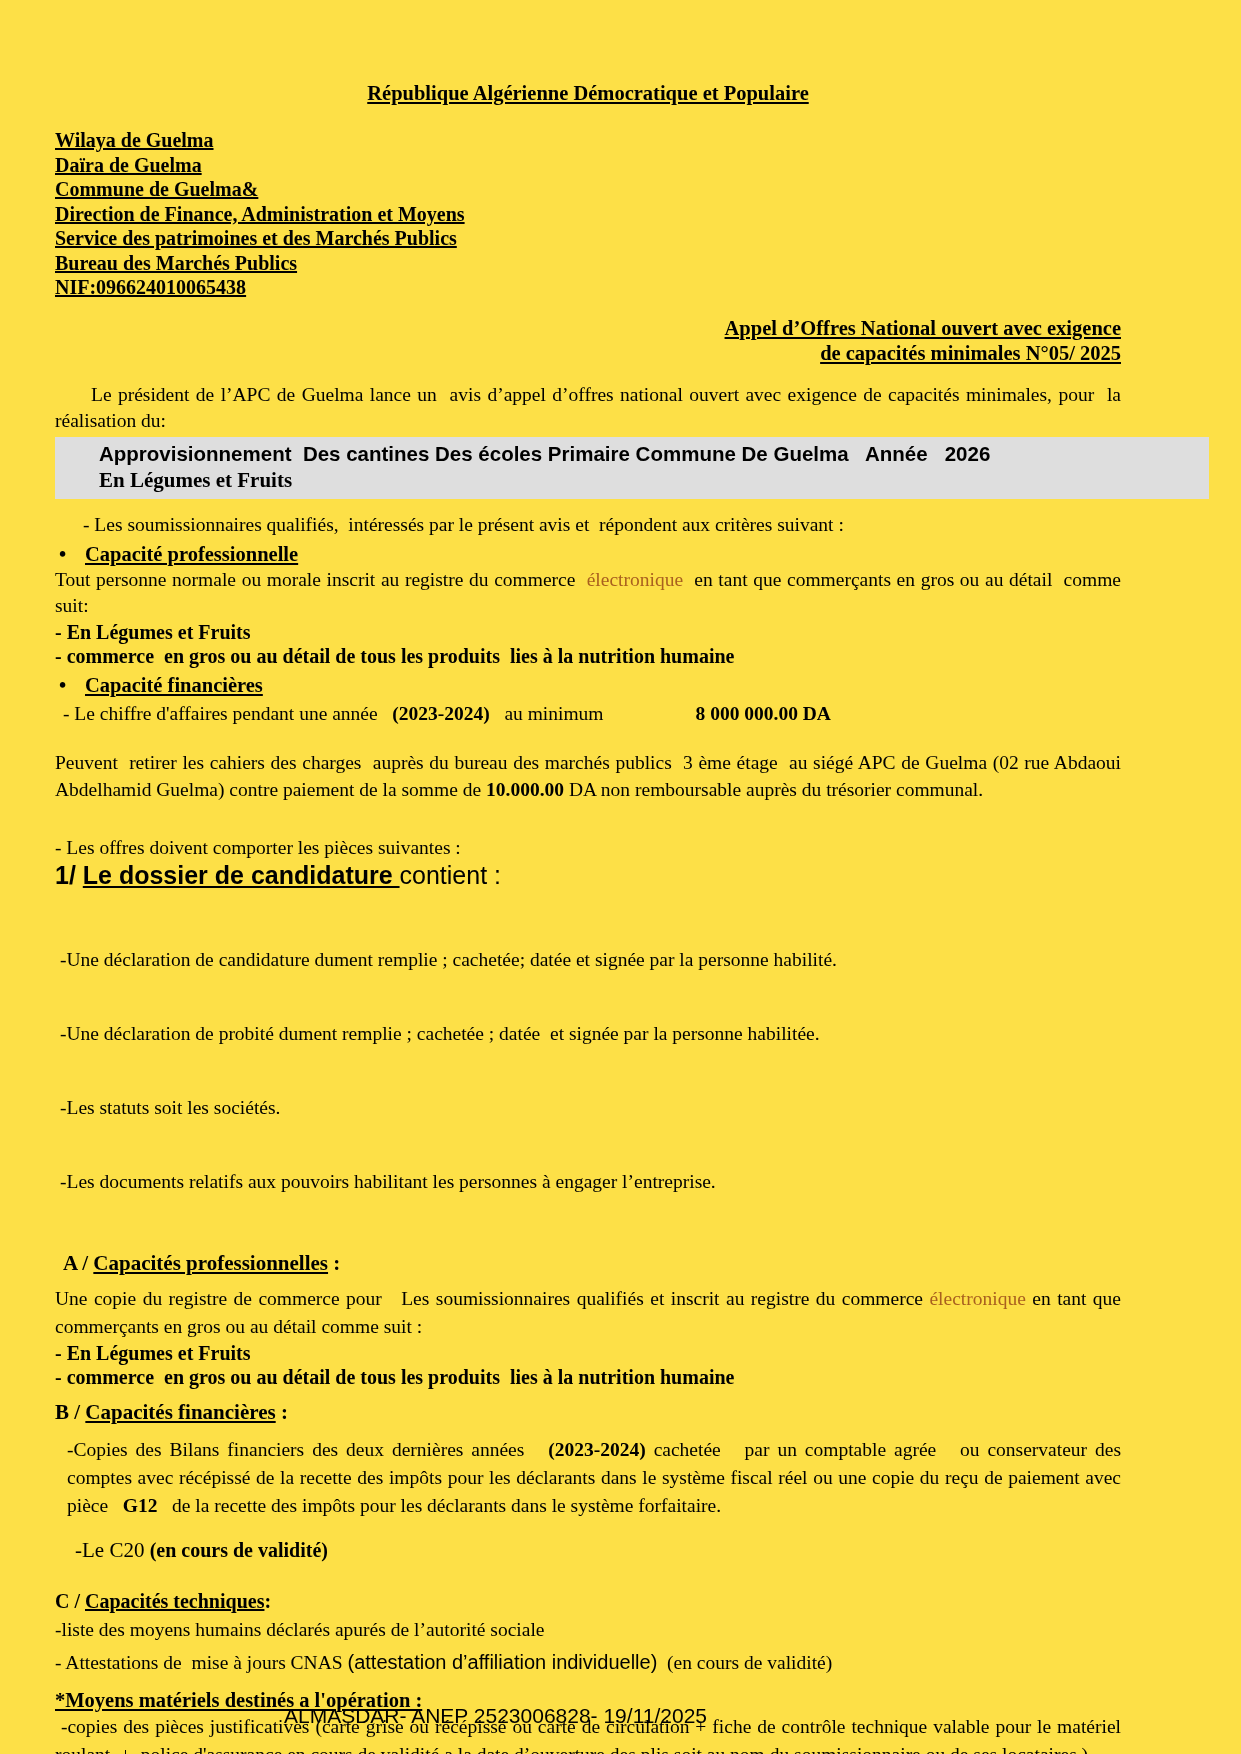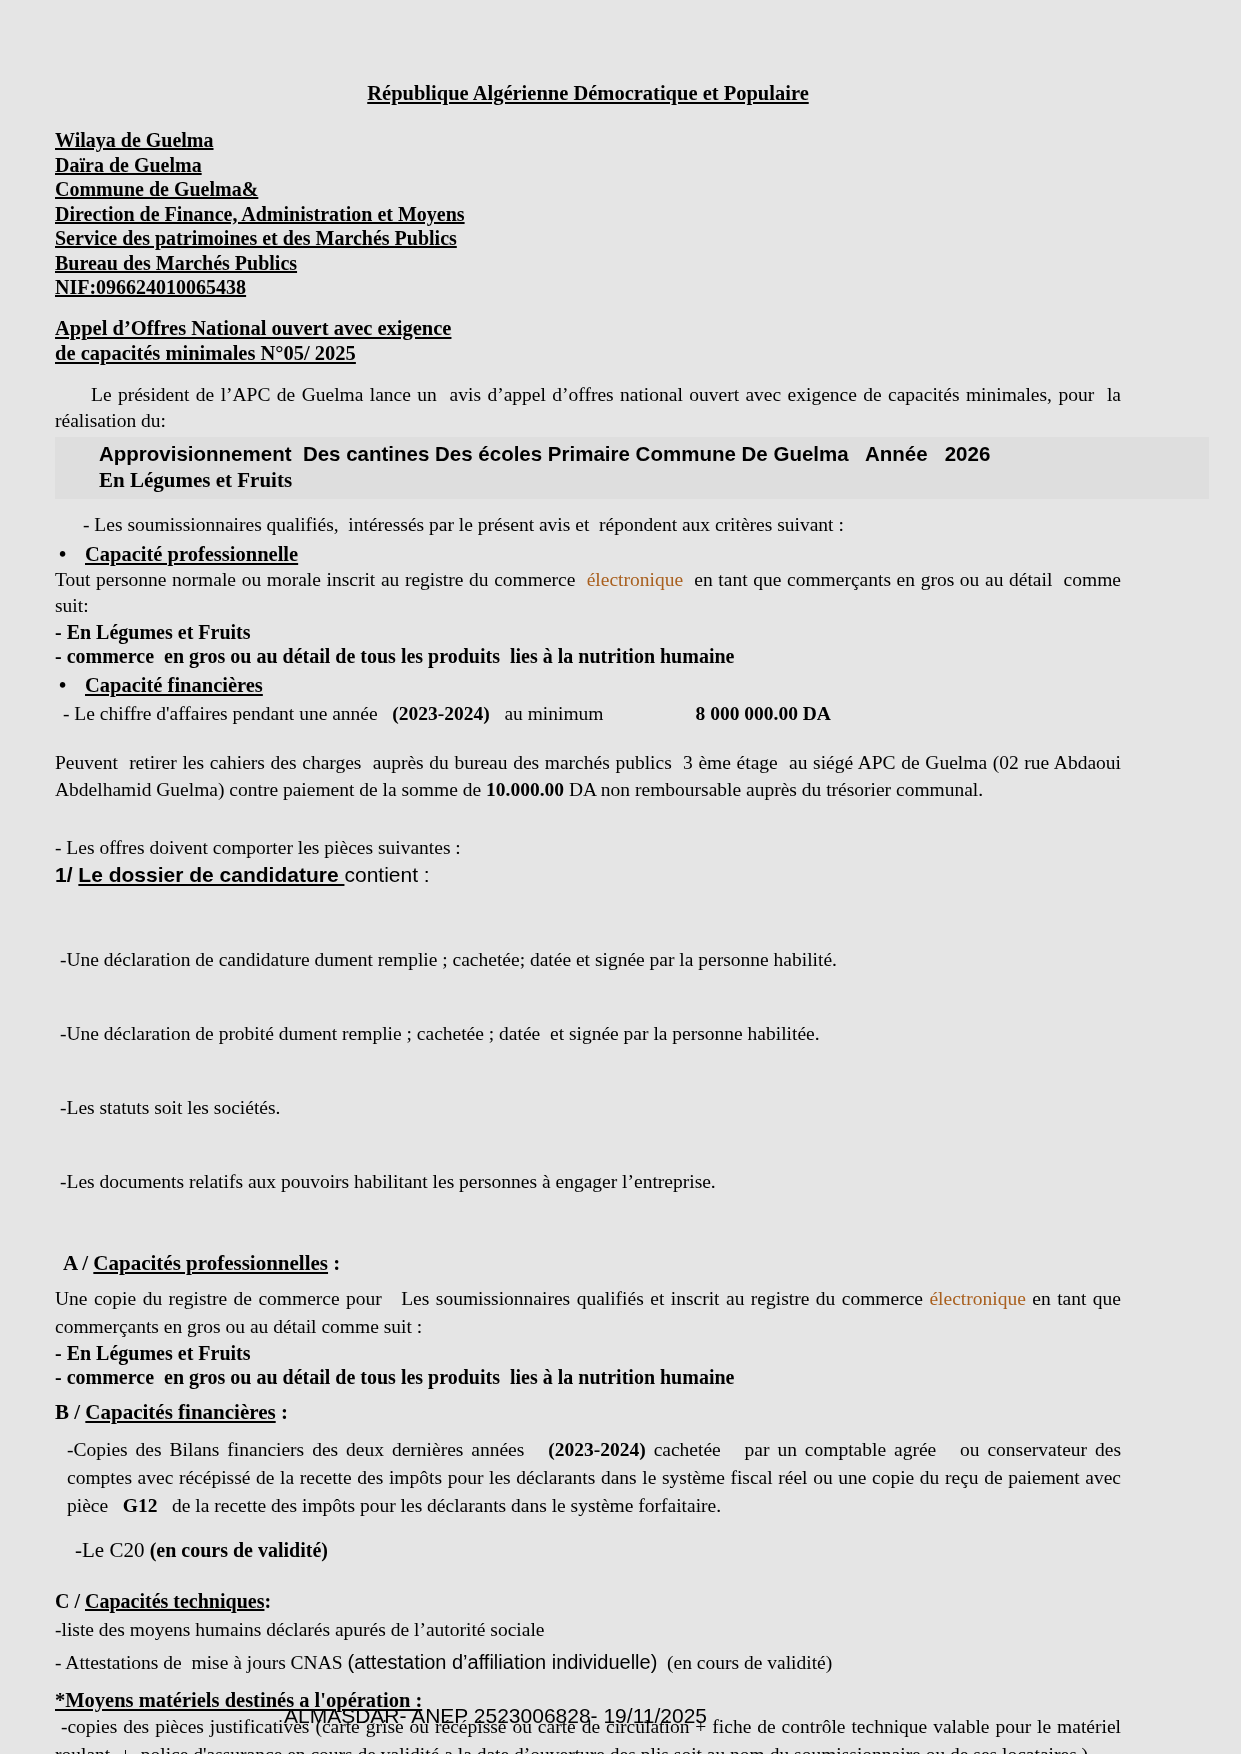--- a/index.html
+++ b/index.html
@@ -5,7 +5,7 @@
   html,body{margin:0;padding:0;background:#ffffff;}
   .page{
     width:1241px;height:1754px;box-sizing:border-box;position:relative;overflow:hidden;
-    background:#e5e5e5;color:#000;
+    background:#fde047;color:#000;
     padding:80px 120px 0 55px;
     font-family:"Liberation Serif", serif;
     font-size:19.5px;

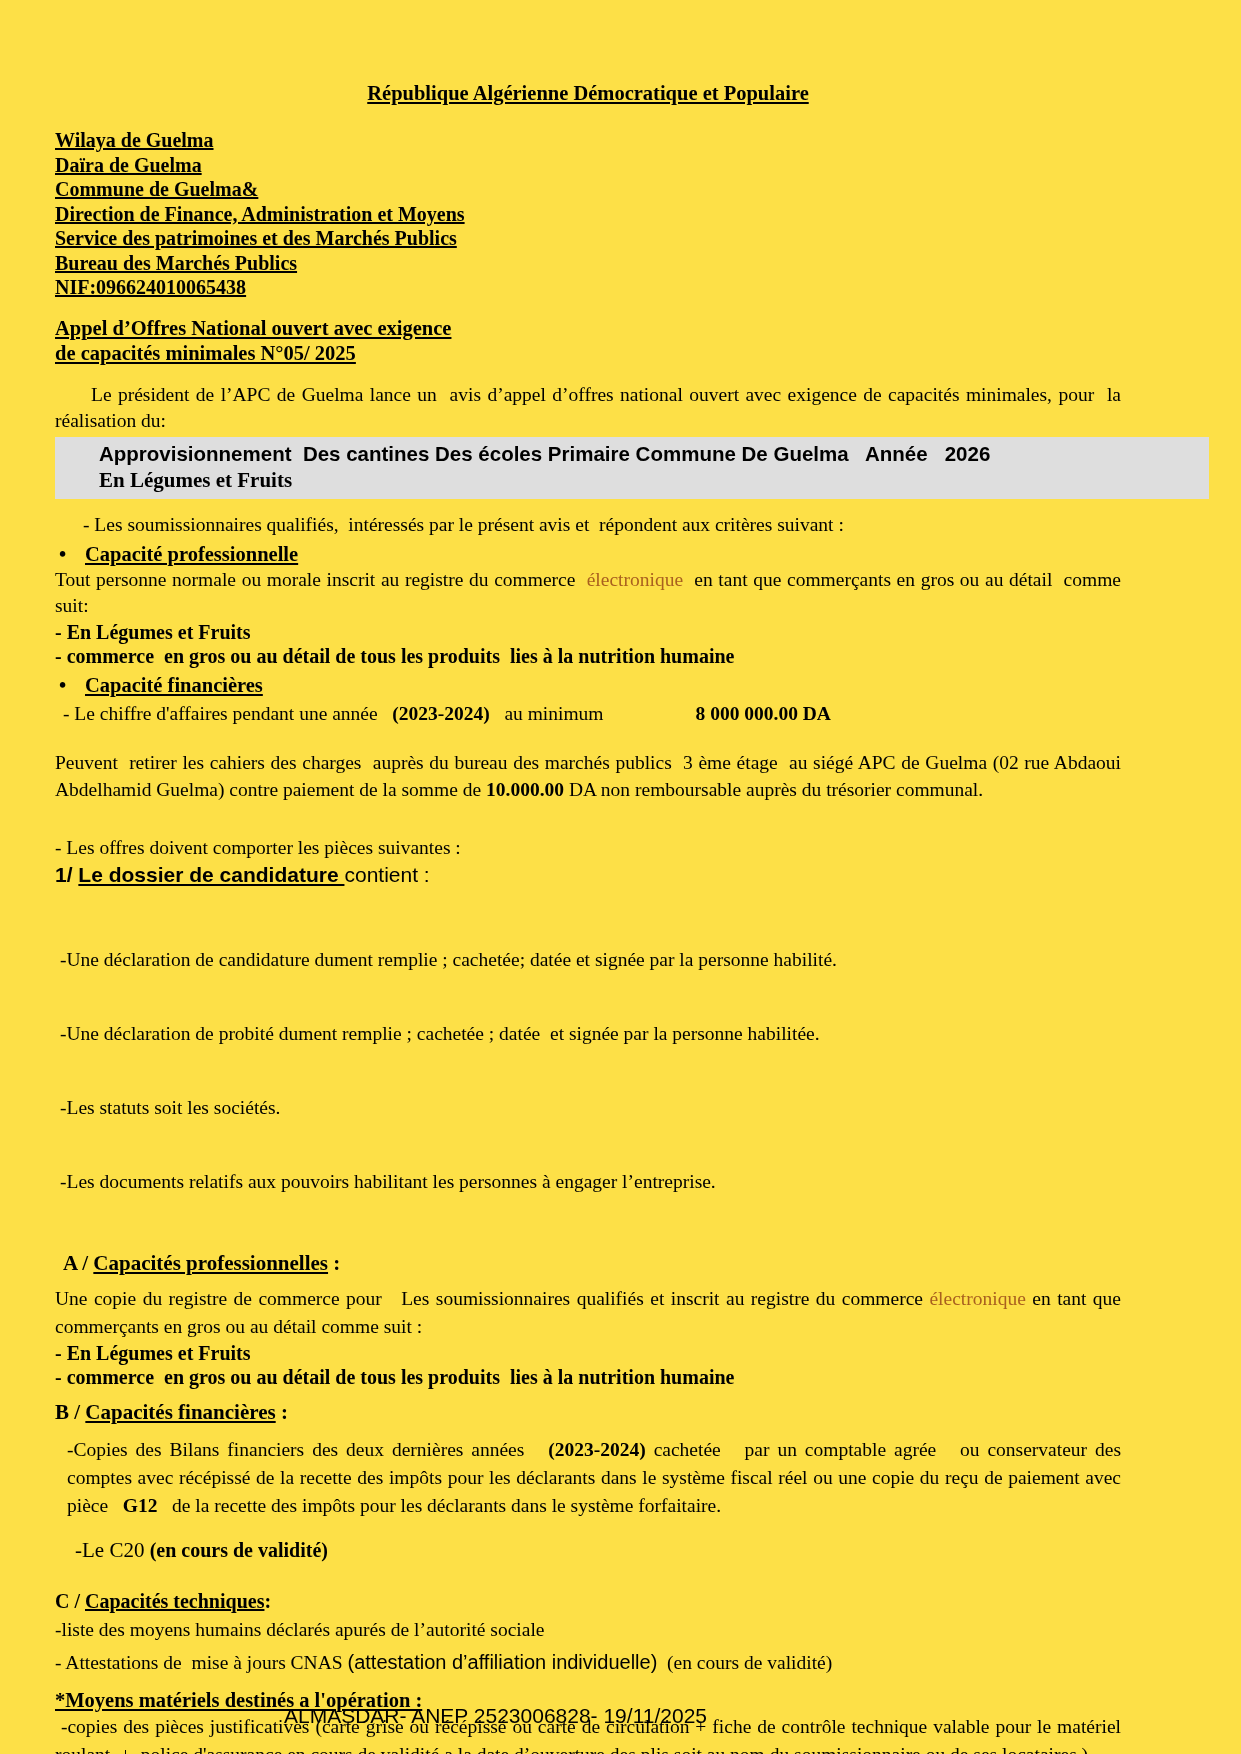--- a/index.html
+++ b/index.html
@@ -19,7 +19,7 @@
   .doc-title{text-align:center;font-weight:bold;font-size:20.5px;line-height:26px;margin-bottom:22px;}
   .header-block{margin-bottom:14px;}
   .header-line{font-weight:bold;font-size:20px;line-height:24.5px;}
-  .notice-title{text-align:left;font-weight:bold;font-size:20.5px;line-height:25px;margin-top:16px;margin-bottom:16px;}
+  .notice-title{text-align:right;font-weight:bold;font-size:20.5px;line-height:25px;margin-top:16px;margin-bottom:16px;}
   .intro{line-height:26px;text-indent:36px;text-align:justify;}
   .subject-box{margin:3px -88px 0 0;padding:3px 6px 5px 8px;}
   .subject-line1{font-family:"Liberation Sans", sans-serif;font-weight:bold;font-size:20.5px;line-height:27px;}

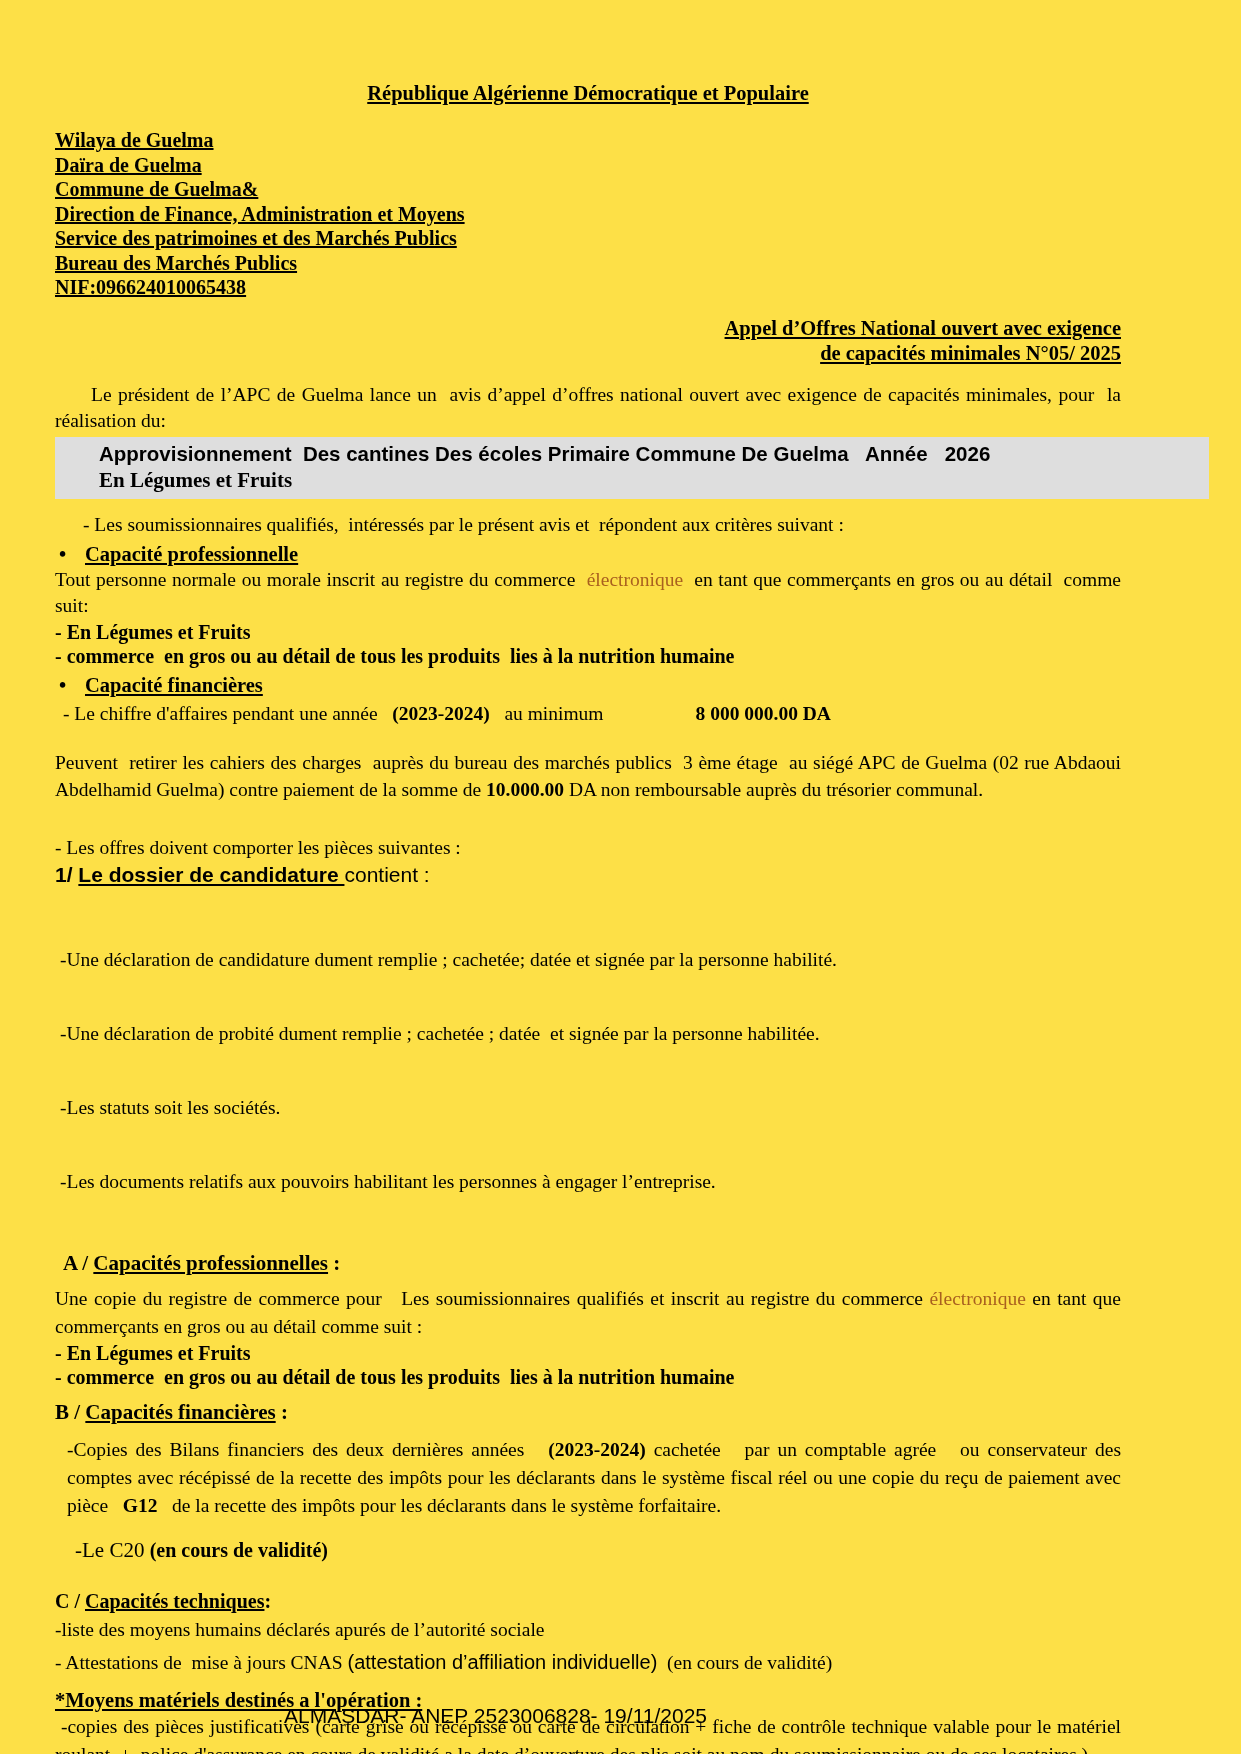--- a/index.html
+++ b/index.html
@@ -34,7 +34,7 @@
   .chiffre-line .amount{margin-left:92px;}
   .retrait{margin-top:22px;line-height:27.5px;text-align:justify;}
   .offres-intro{margin-top:30px;line-height:27px;}
-  .dossier-title{font-family:"Liberation Sans", sans-serif;font-weight:bold;font-size:21px;line-height:28px;}
+  .dossier-title{font-family:"Liberation Sans", sans-serif;font-weight:bold;font-size:25px;line-height:28px;}
   .dossier-title .suffix{font-weight:normal;}
   .dossier-items{margin-top:12px;}
   .dossier-items p{line-height:30px;padding-left:5px;}

